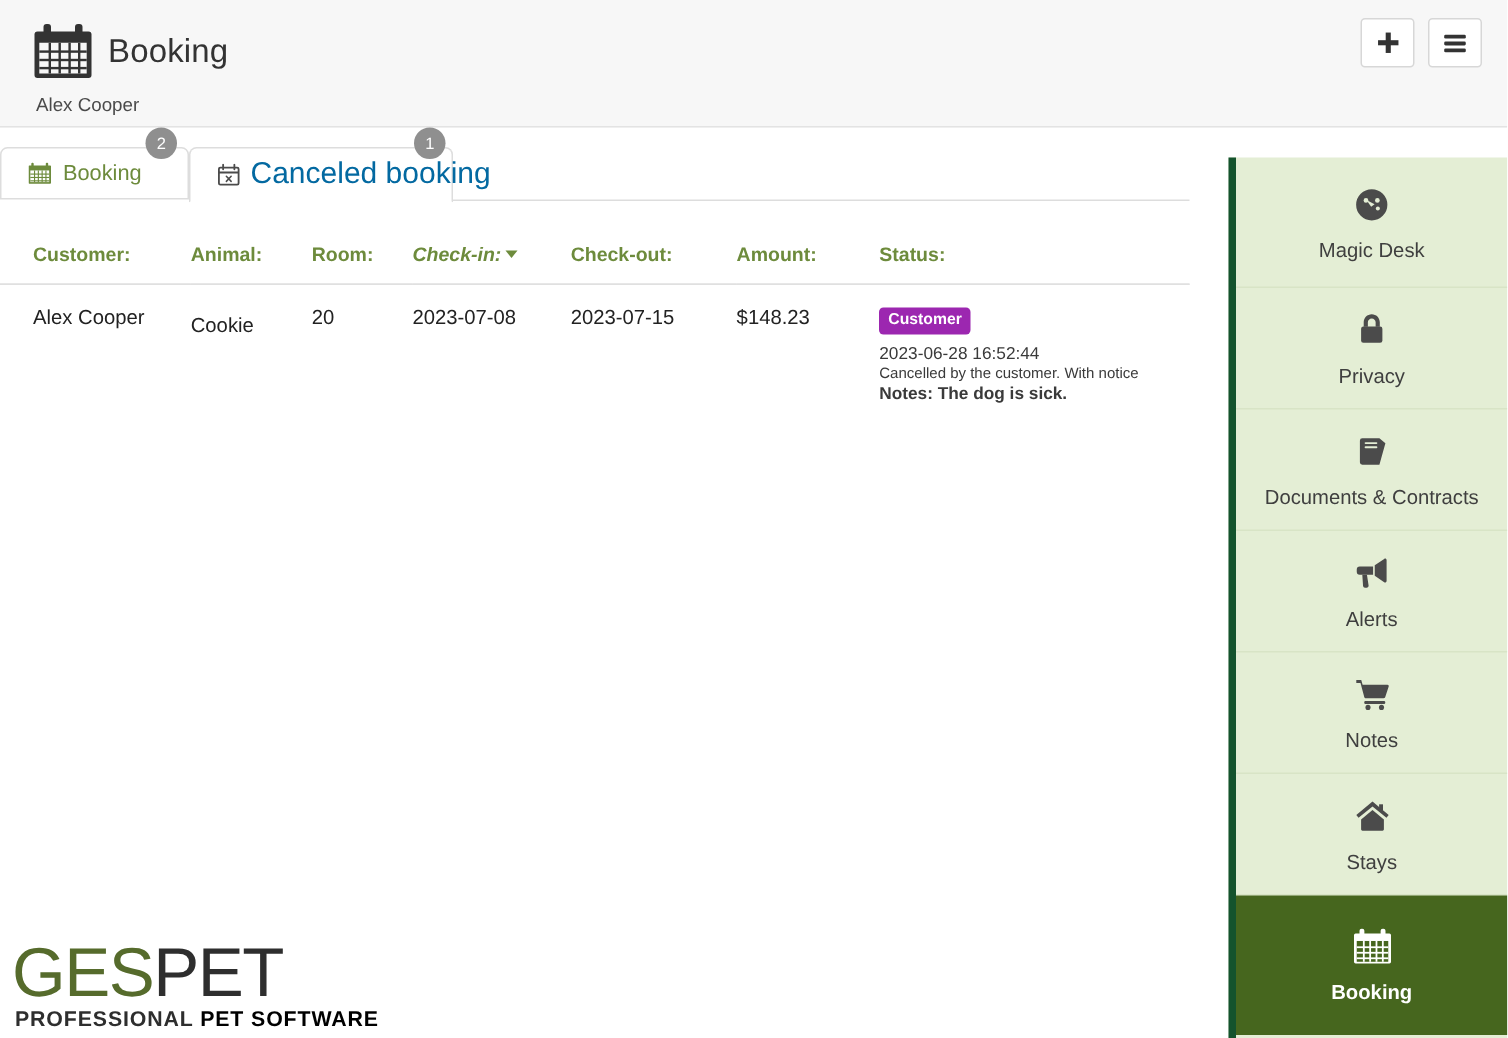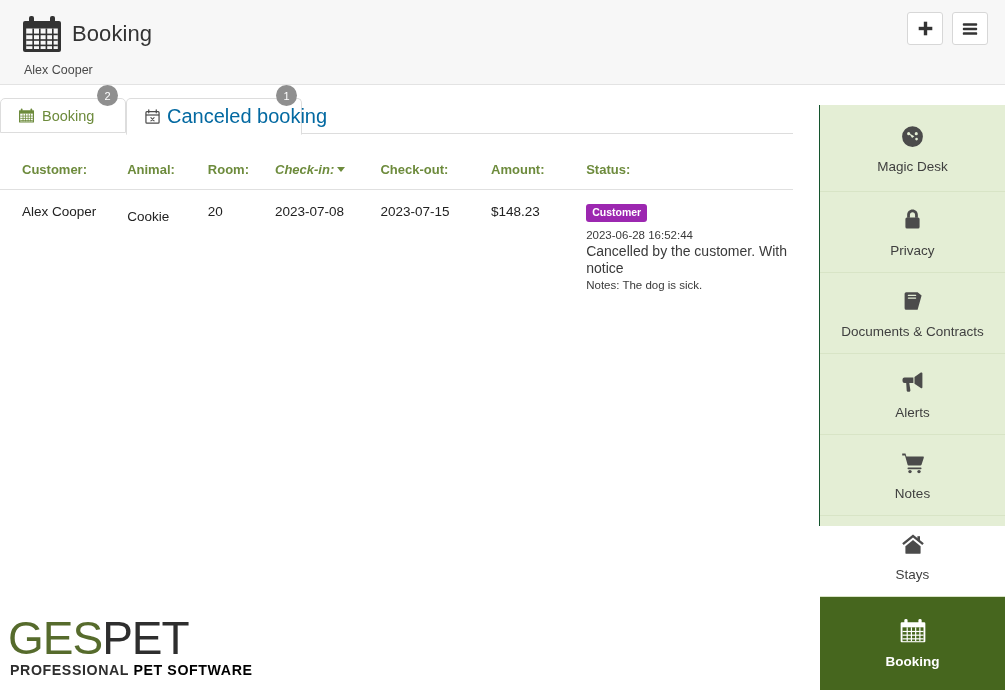--- a/index.html
+++ b/index.html
@@ -194,9 +194,9 @@
   
   .sidebar {
     position: absolute; right: 0; top: 105px;
-    width: 186px; height: 421px;
+    width: 186px; height: 587px;
     background: #e4eed5;
-    border-left: 1px solid #14532d;
+    border-left: 5px solid #14532d;
   }
   .side-item {
     position: relative;

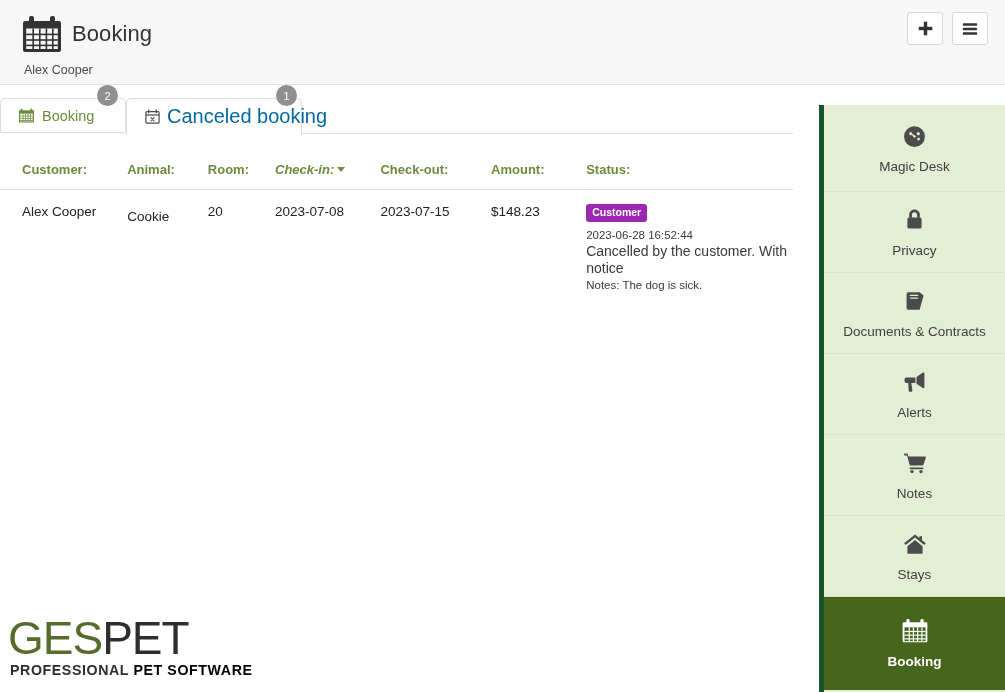--- a/index.html
+++ b/index.html
@@ -162,7 +162,7 @@
   }
   .status-reason {
     margin-top: 2px;
-    font-size: 14px;
+    font-size: 10px;
     color: #3a3a3a;
     line-height: 1.25;
   }

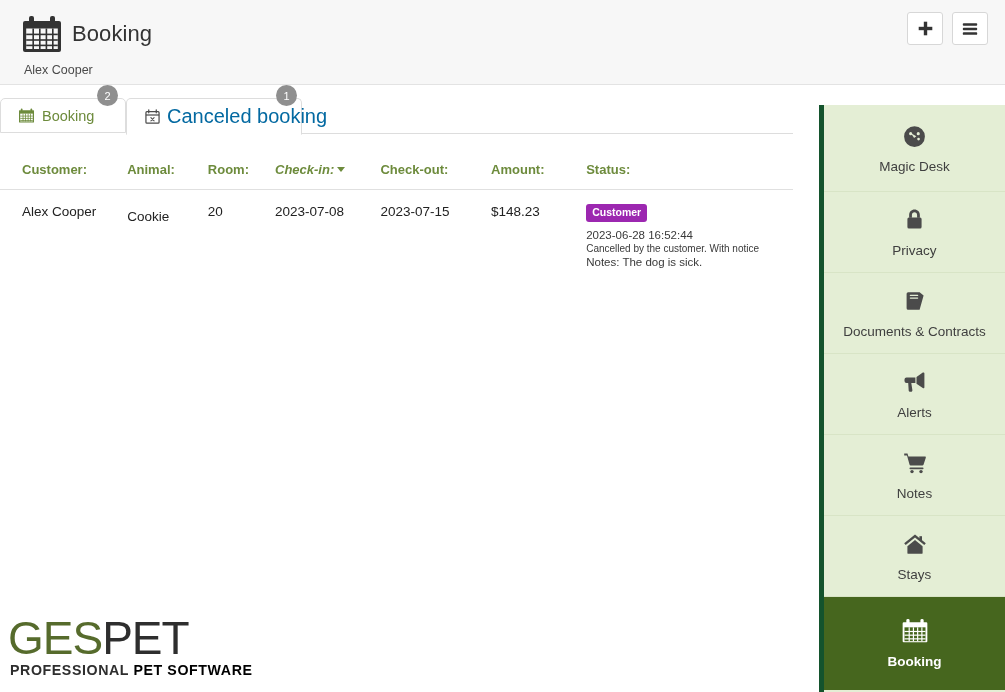--- a/index.html
+++ b/index.html
@@ -170,6 +170,7 @@
     font-size: 11.5px;
     color: #3a3a3a;
     line-height: 1.25;
+    font-weight: bold;
   }
 
   

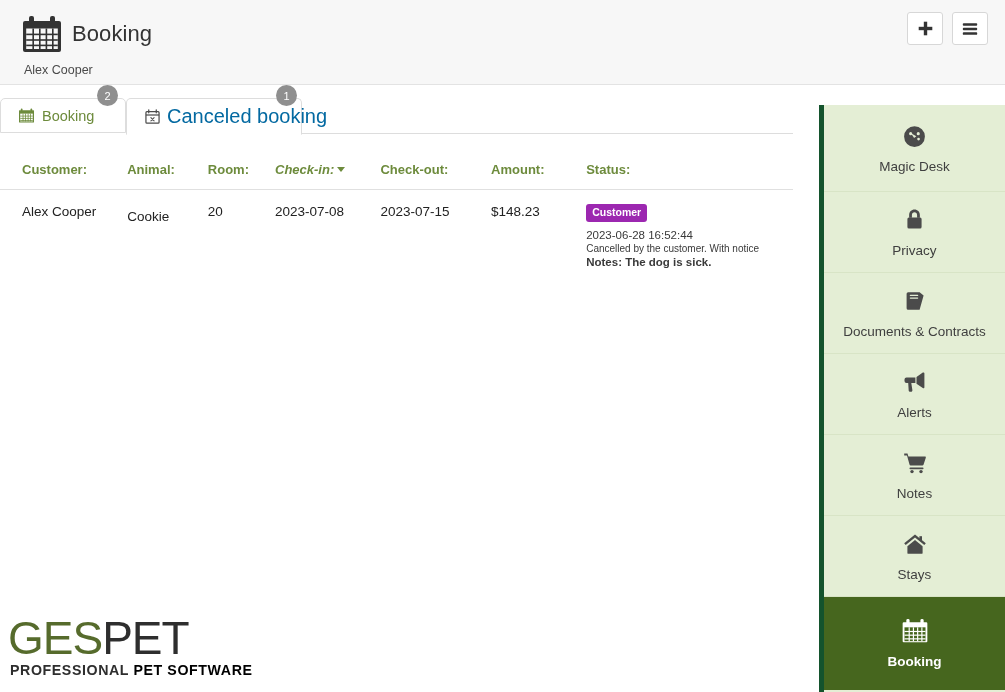--- a/index.html
+++ b/index.html
@@ -175,7 +175,7 @@
 
   
   .logo {
-    position: absolute; left: 8px; bottom: 14px;
+    position: absolute; left: 8px; bottom: 4px;
     user-select: none;
   }
   .logo-main {

